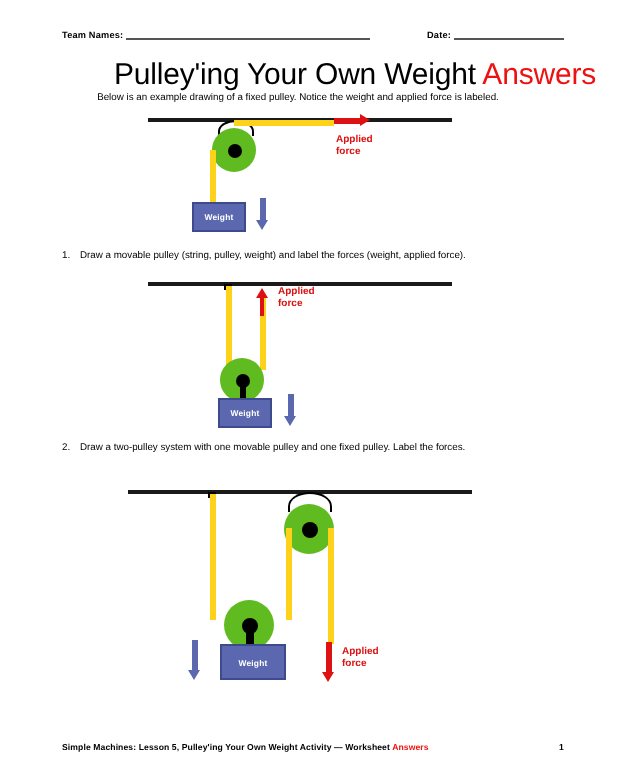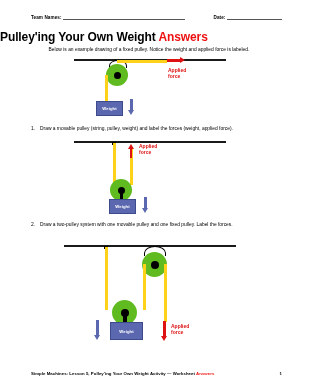--- a/index.html
+++ b/index.html
@@ -40,9 +40,9 @@
   .title{
     position:absolute;
     left:0;right:0;top:31px;
-    text-align:left;
-    font-size:12px;
-    font-weight:bold;
+    text-align:right;
+    font-size:15px;
+    font-weight:normal;
     letter-spacing:-.1px;
     line-height:13px;
   }

